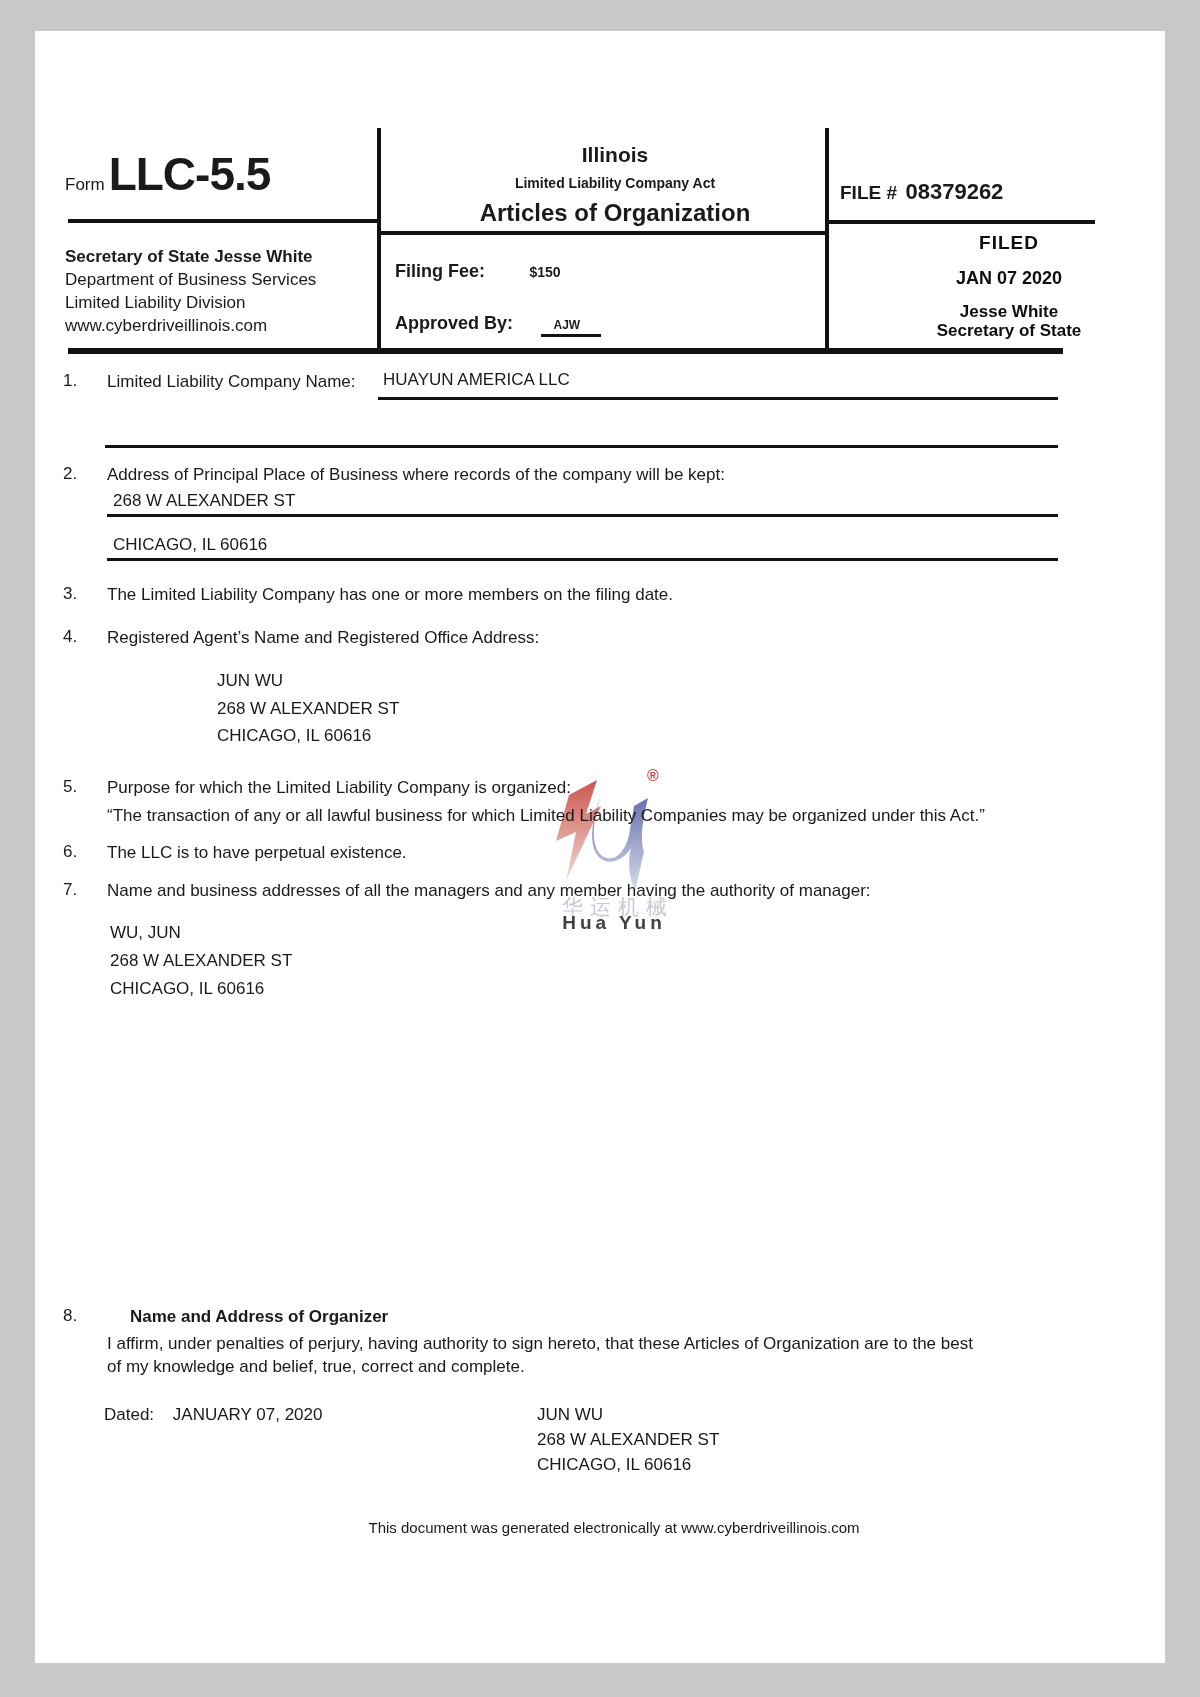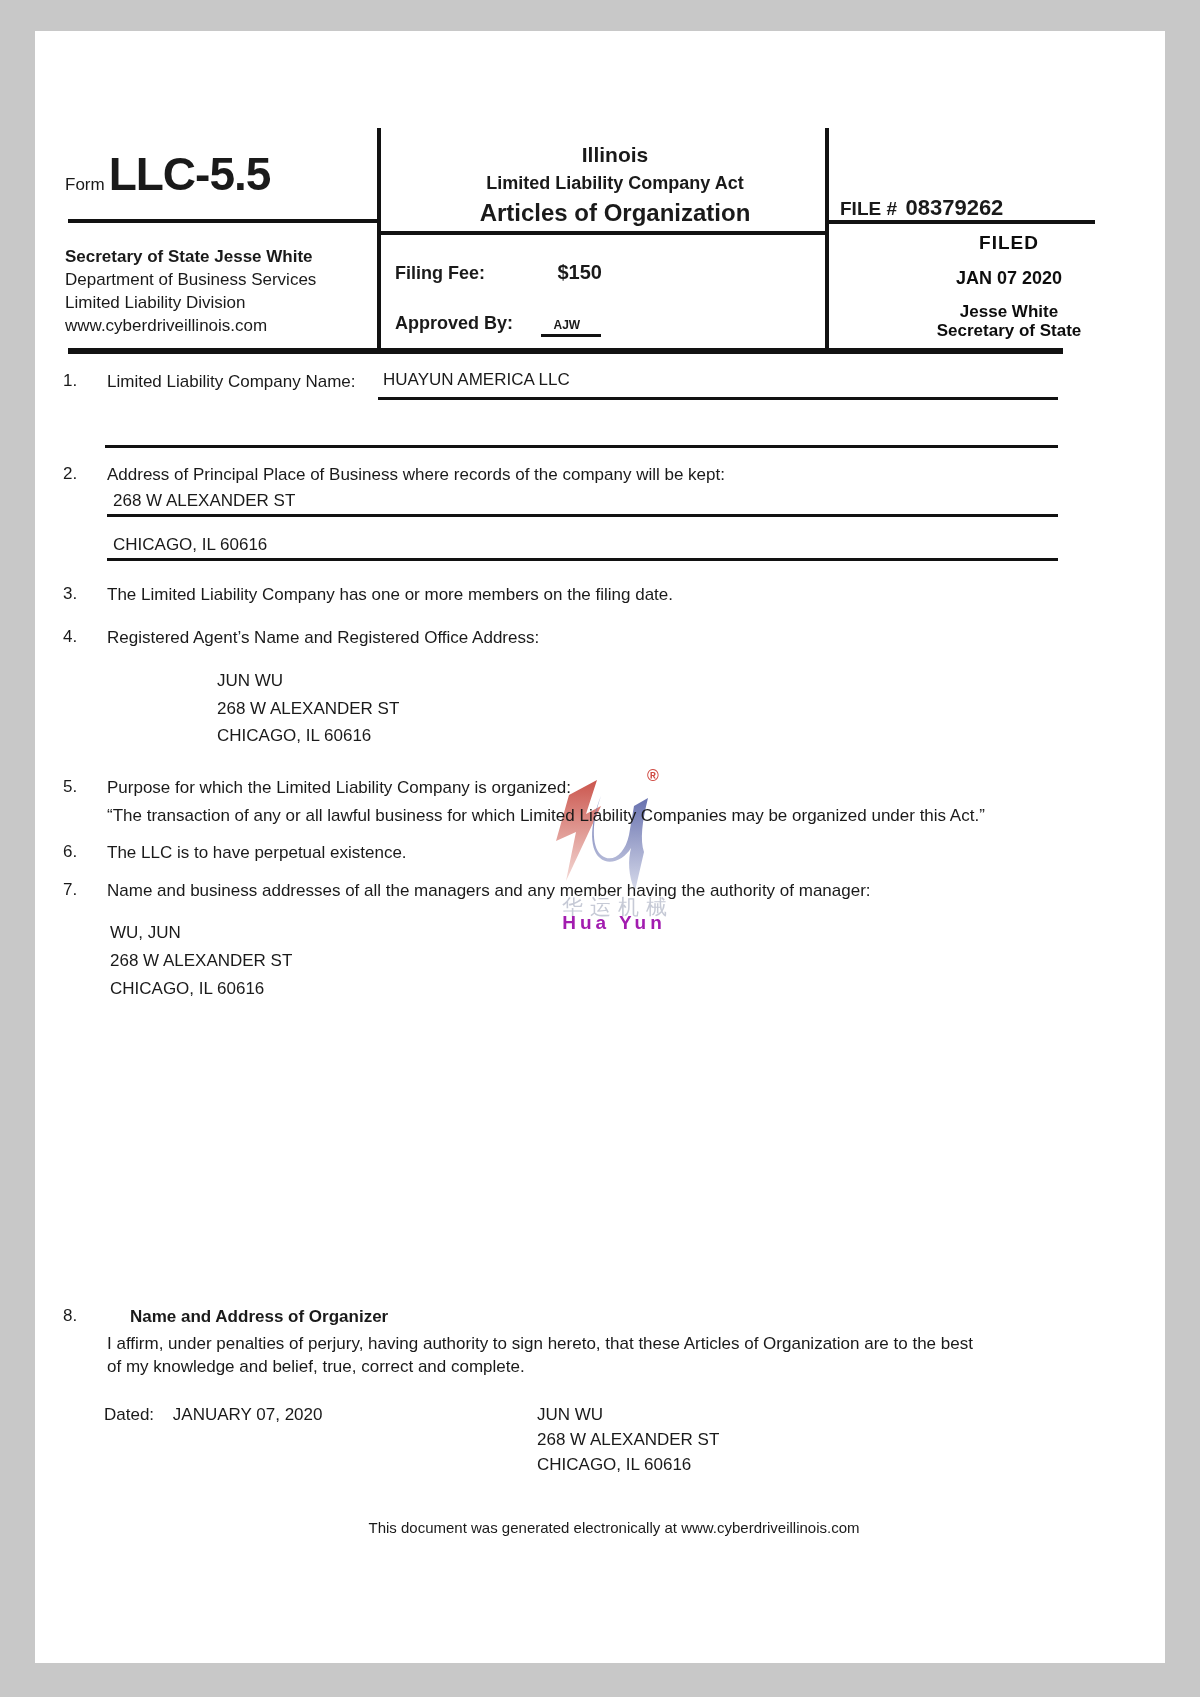--- a/index.html
+++ b/index.html
@@ -71,7 +71,7 @@
 
   <div class="abs center" style="left:342px; top:109px; width:448px;">
     <div class="b" style="font-size:21px; line-height:29px;">Illinois</div>
-    <div class="b" style="font-size:18px; line-height:29px;">Limited Liability Company Act</div>
+    <div class="b" style="font-size:14px; line-height:29px;">Limited Liability Company Act</div>
     <div class="b" style="font-size:24px; line-height:30px;">Articles of Organization</div>
   </div>
   <div class="abs" style="left:360px; top:230px;">

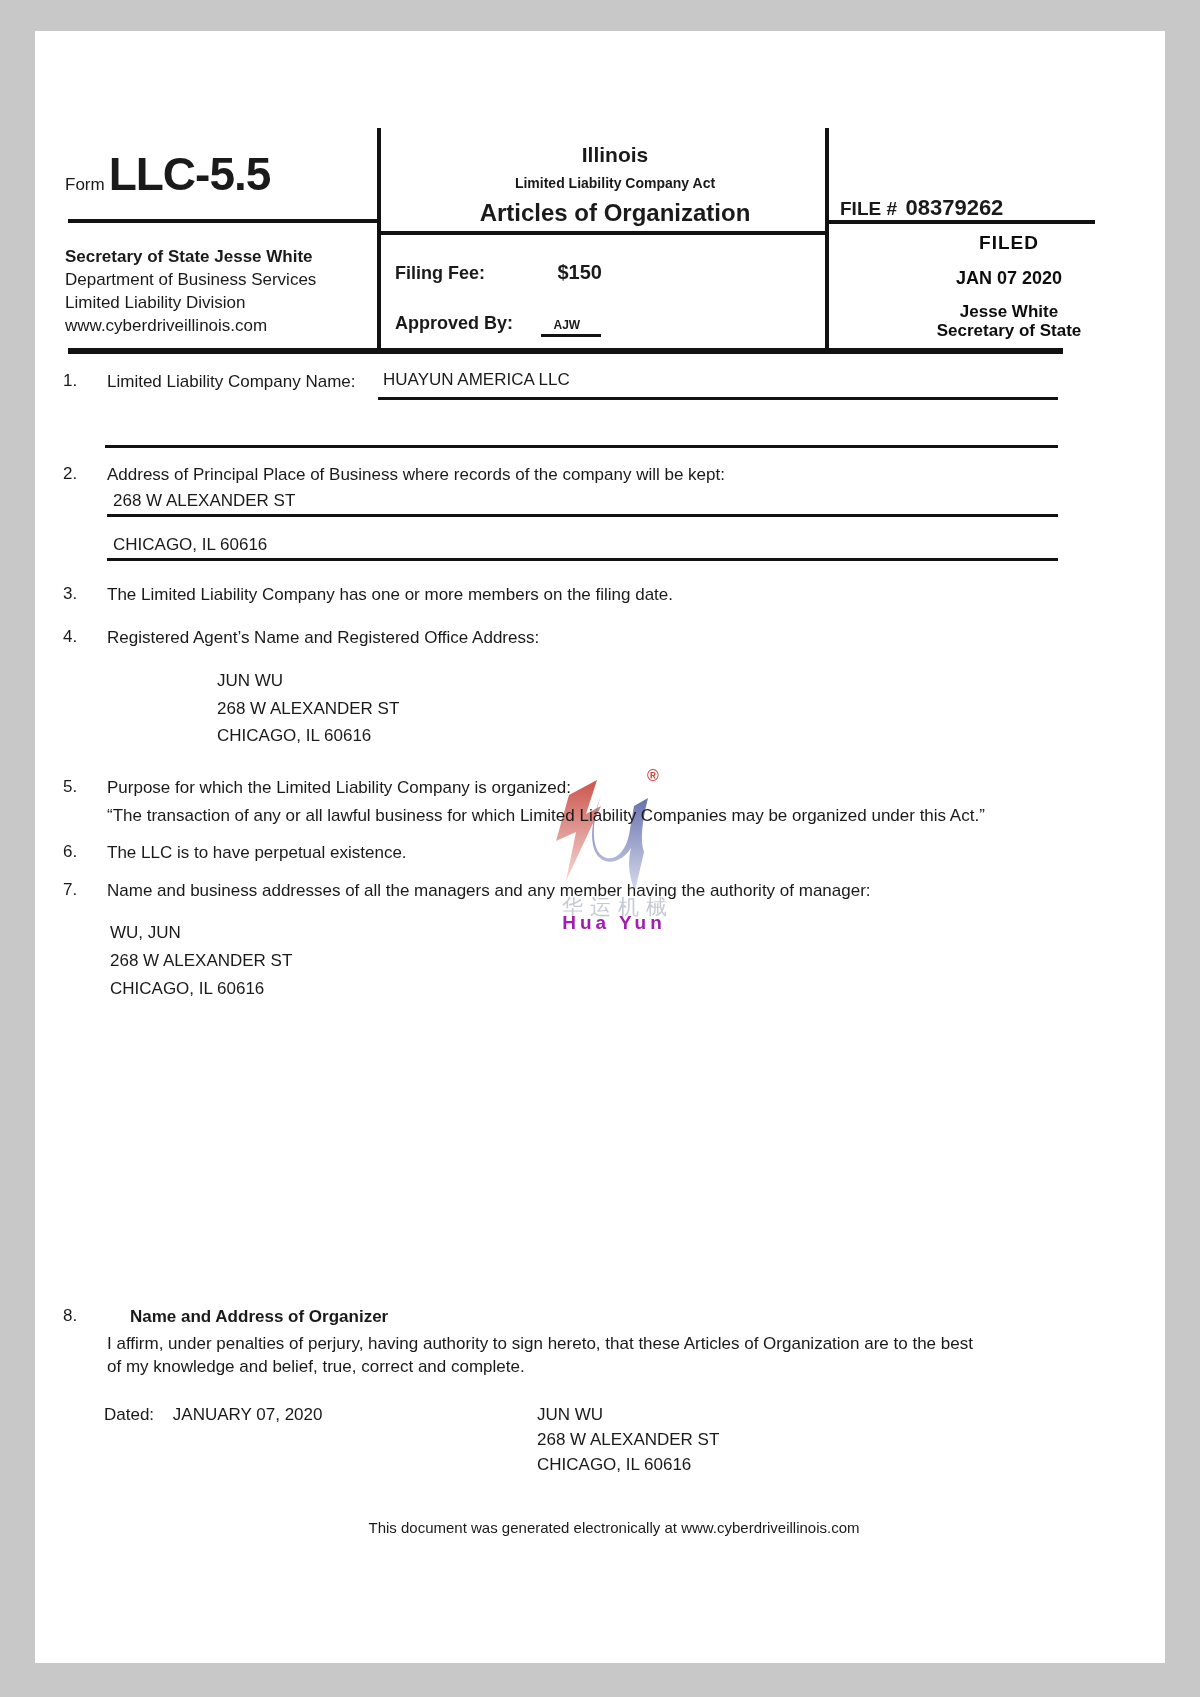--- a/index.html
+++ b/index.html
@@ -84,7 +84,7 @@
   </div>
   <div class="ln" style="left:506px; top:303px; width:60px; height:3px;"></div>
 
-  <div class="abs" style="left:805px; top:164px;">
+  <div class="abs" style="left:805px; top:148px;">
     <span class="b" style="font-size:19px;">FILE #</span>
     <span class="b" style="font-size:22px; margin-left:4px;">08379262</span>
   </div>

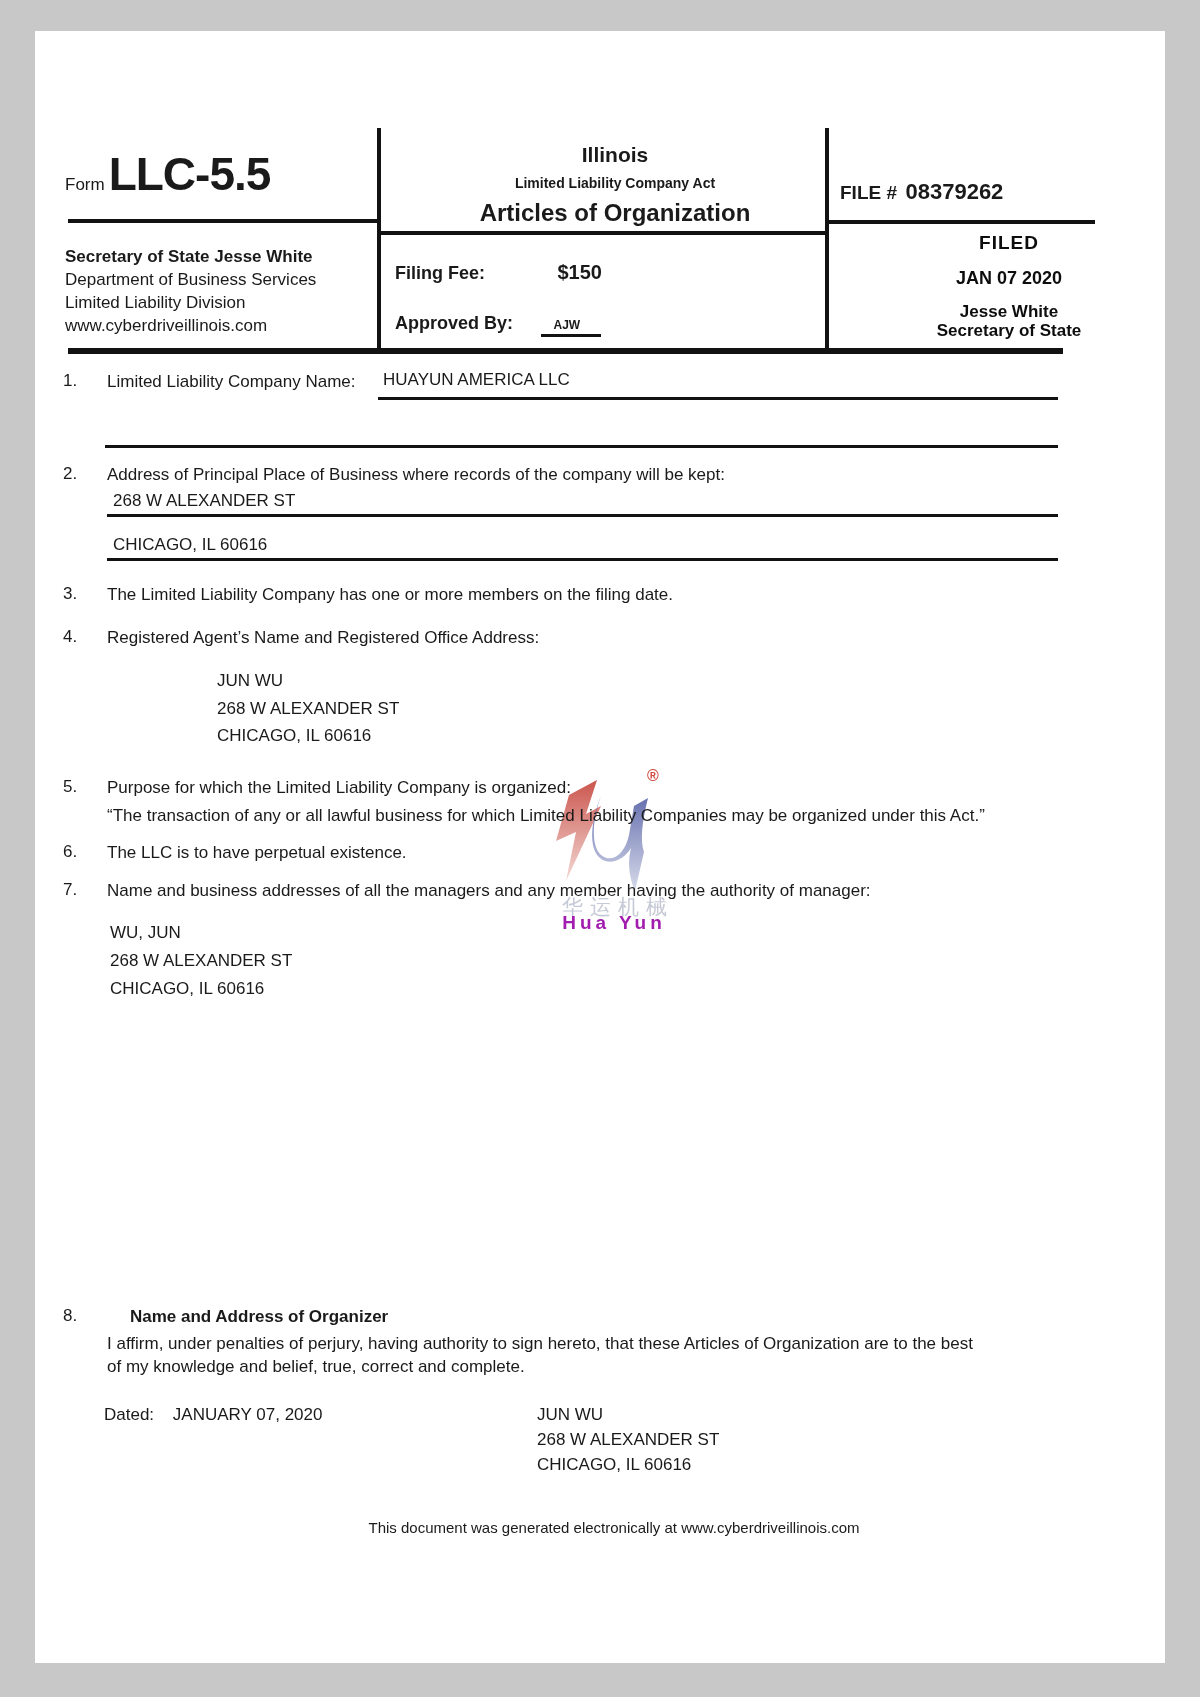--- a/index.html
+++ b/index.html
@@ -76,7 +76,7 @@
   </div>
   <div class="abs" style="left:360px; top:230px;">
     <span class="b" style="font-size:18px;">Filing Fee:</span>
-    <span class="b" style="font-size:20px; margin-left:68px;">$150</span>
+    <span class="b" style="font-size:14px; margin-left:40px;">$150</span>
   </div>
   <div class="abs" style="left:360px; top:282px;">
     <span class="b" style="font-size:18px;">Approved By:</span>

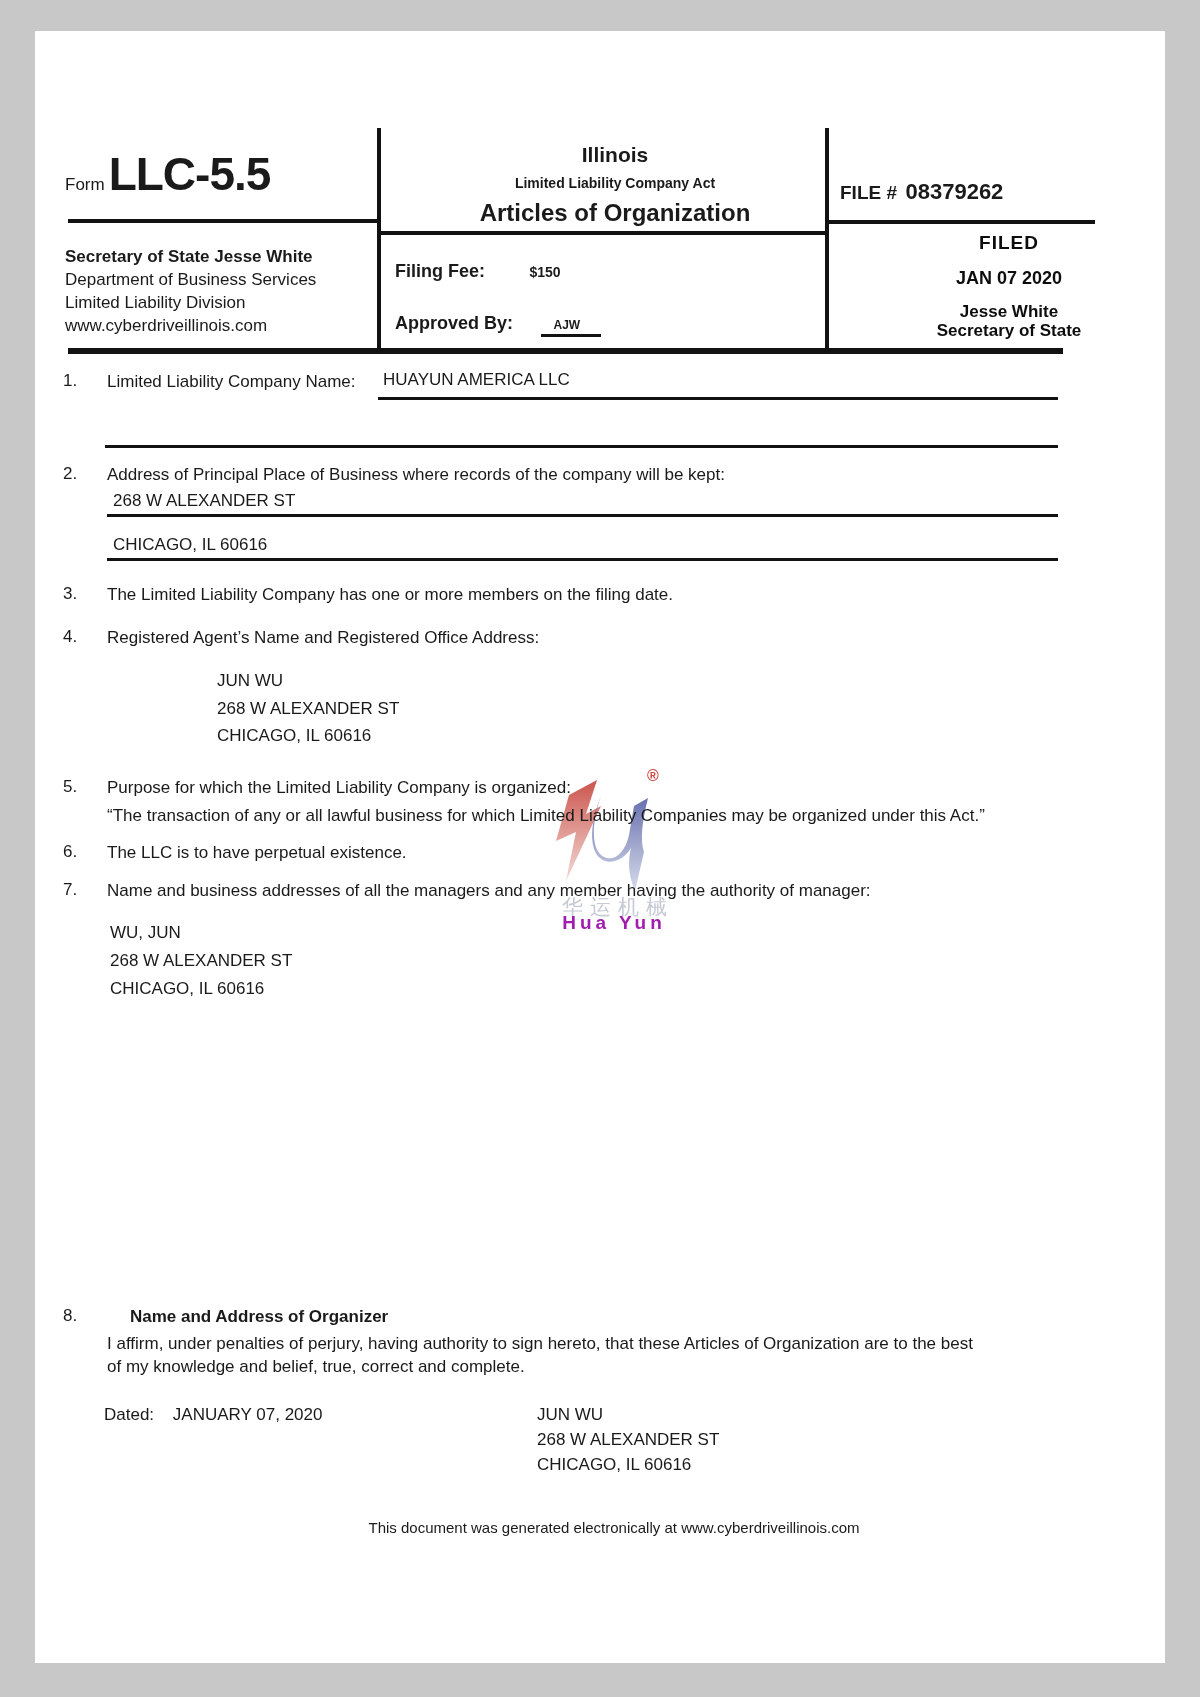--- a/index.html
+++ b/index.html
@@ -23,7 +23,7 @@
   .center { text-align:center;padding-left:28px; }
   .stamp { font-weight:700; color:#0d0d0d; }
   .wm-cn { font-size:21px; letter-spacing:7px; color:#c6cad6; }
-  .wm-en { font-size:19px; font-weight:700; letter-spacing:4px; color:#a21caf; }
+  .wm-en { font-size:19px; font-weight:700; letter-spacing:4px; color:#404040; }
   .wm-reg { font-size:16px; color:#cf4a42; font-weight:700; }
 </style>
 </head>

